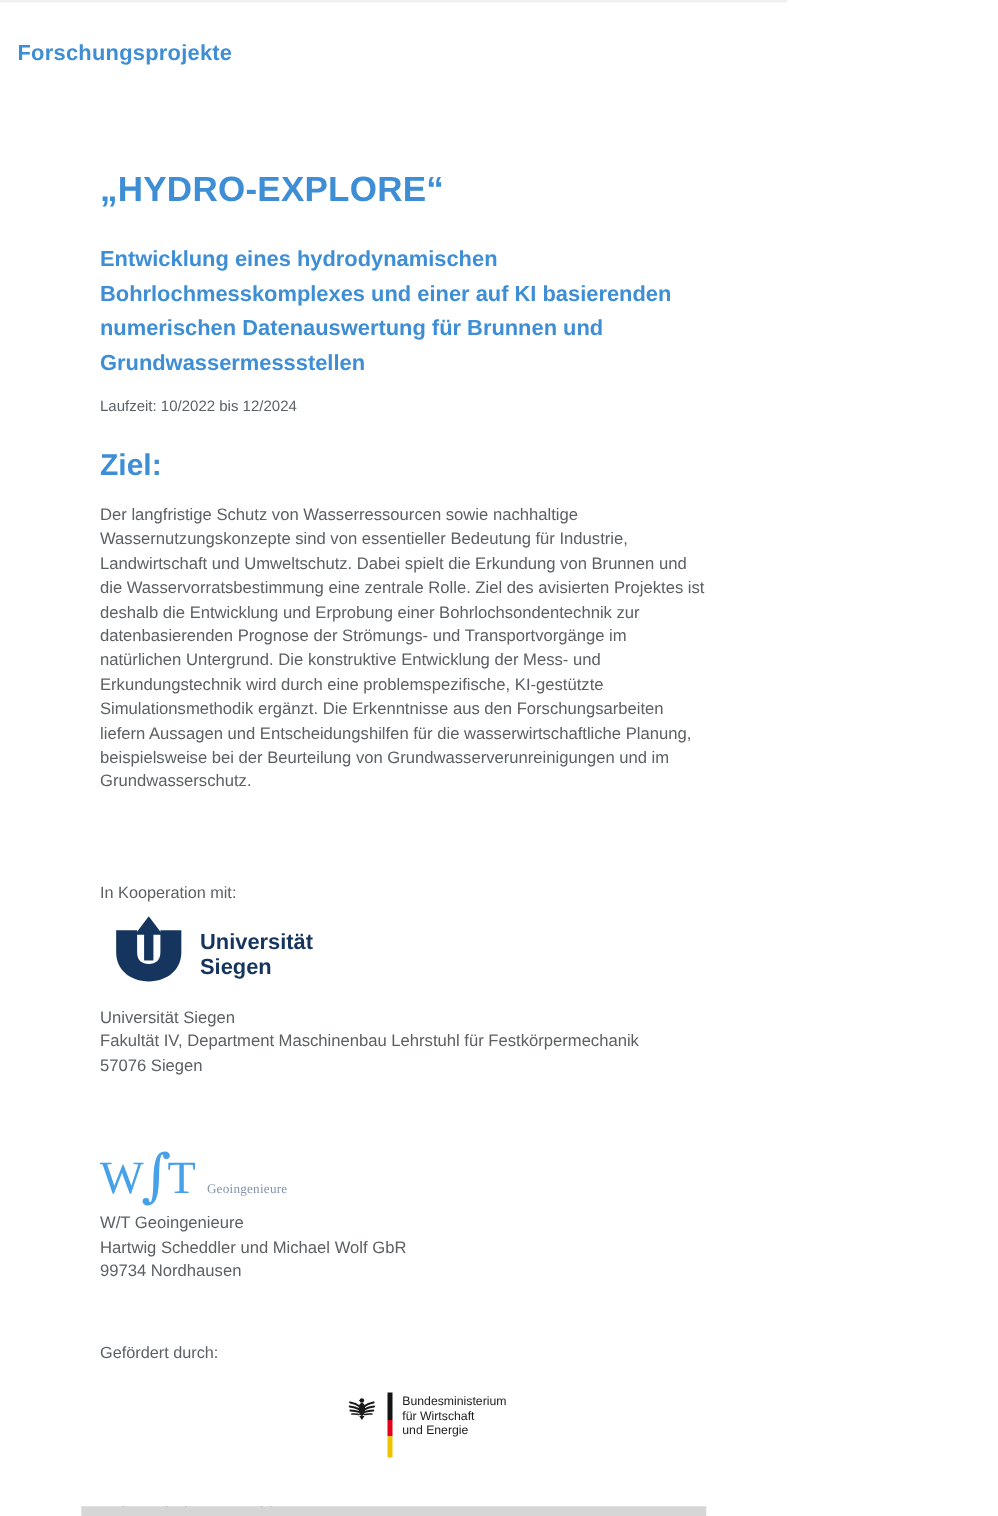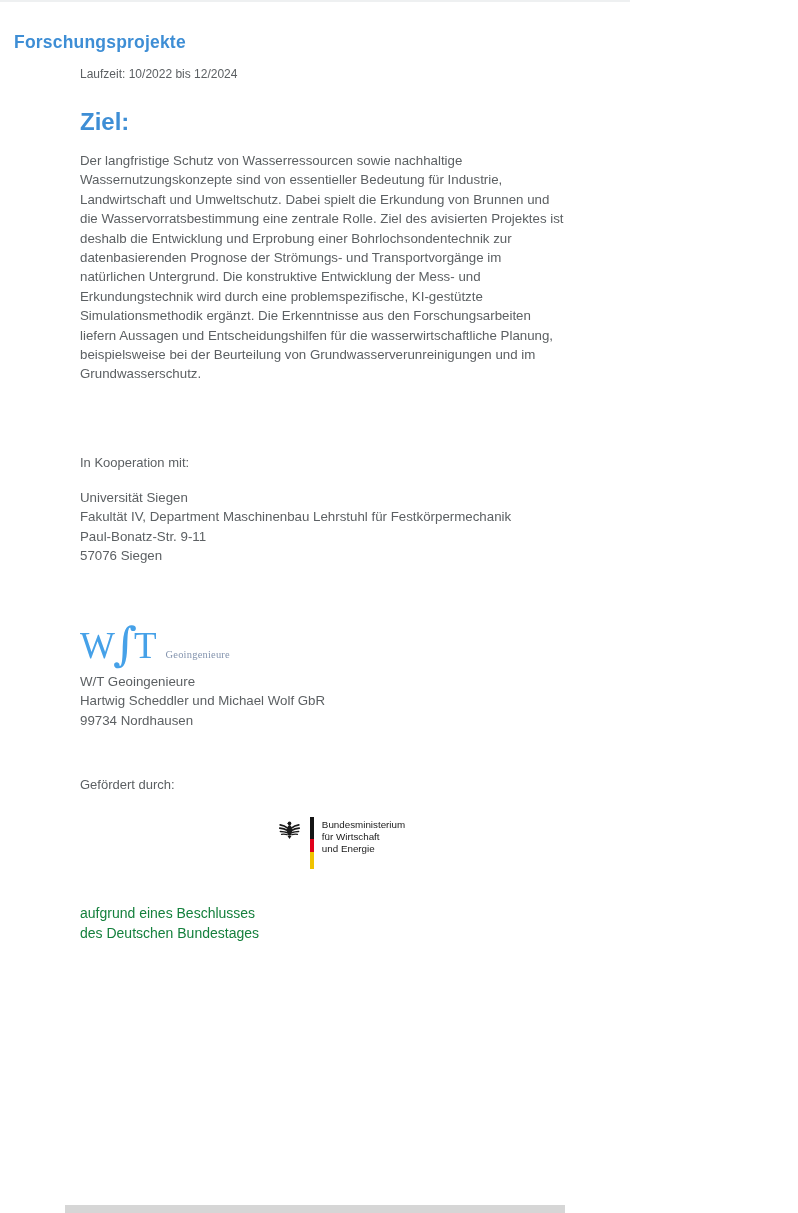--- a/index.html
+++ b/index.html
@@ -102,6 +102,7 @@
 
   <main class="content">
 
+    <h2 class="project-title">„HYDRO-EXPLORE“</h2>
 
 
     <p class="duration">Laufzeit: 10/2022 bis 12/2024</p>

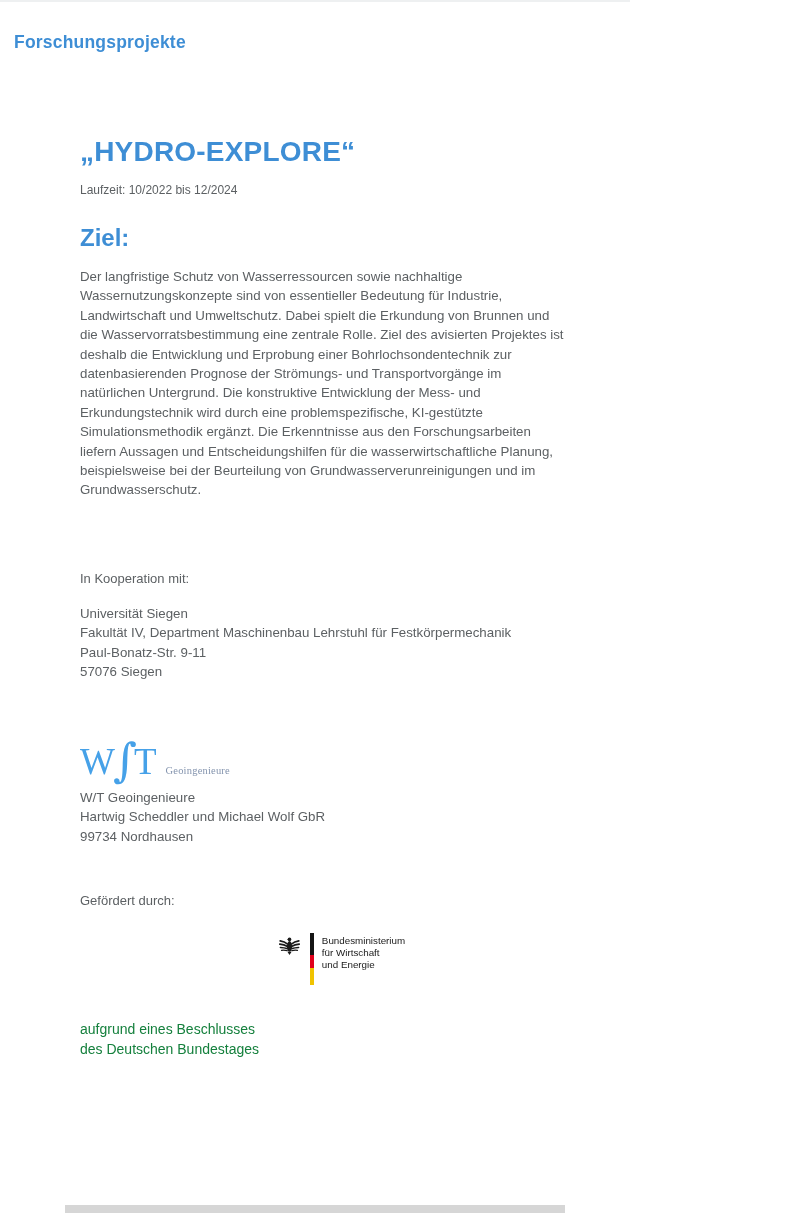--- a/index.html
+++ b/index.html
@@ -104,6 +104,7 @@
 
     <h2 class="project-title">„HYDRO-EXPLORE“</h2>
 
+    <h3 class="project-subtitle">Entwicklung eines hydrodynamischen Bohrlochmesskomplexes und einer auf KI basierenden numerischen Datenauswertung für Brunnen und Grundwassermessstellen</h3>
 
     <p class="duration">Laufzeit: 10/2022 bis 12/2024</p>
 

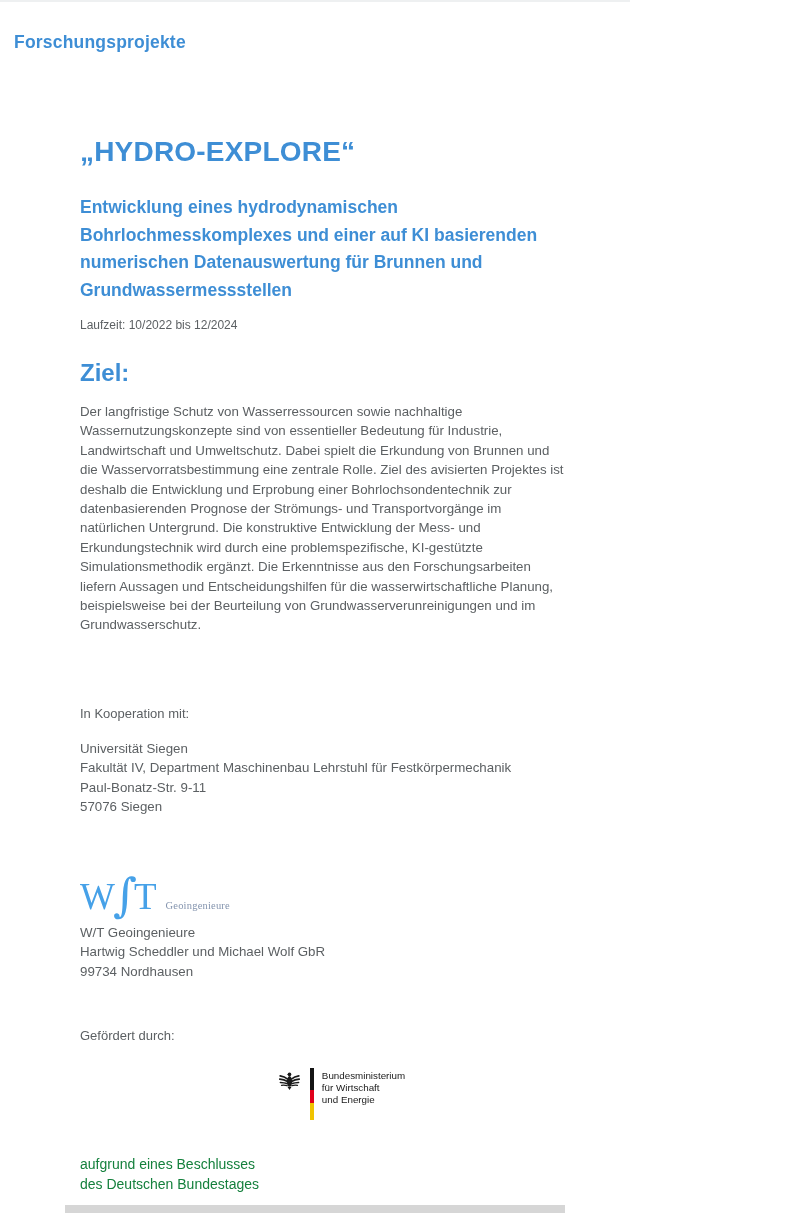--- a/index.html
+++ b/index.html
@@ -114,6 +114,17 @@
 
     <p class="section-label">In Kooperation mit:</p>
 
+    <div class="logo-siegen">
+      <svg width="62" height="54" viewBox="0 0 64 58">
+        <path fill="#16355e" d="M4,12 L4,31 C4,46 16,56 32,56 C48,56 60,46 60,31 L60,12 L42,12 L42,31 C42,38 38,41 32,41 C26,41 22,38 22,31 L22,12 Z"></path>
+        <polygon fill="#16355e" points="20,16 44,16 32,0"></polygon>
+        <rect fill="#16355e" x="28" y="15" width="8" height="23"></rect>
+      </svg>
+      <div class="siegen-text">
+        <div>Universität</div>
+        <div>Siegen</div>
+      </div>
+    </div>
 
     <div class="address">
       <div>Universität Siegen</div>

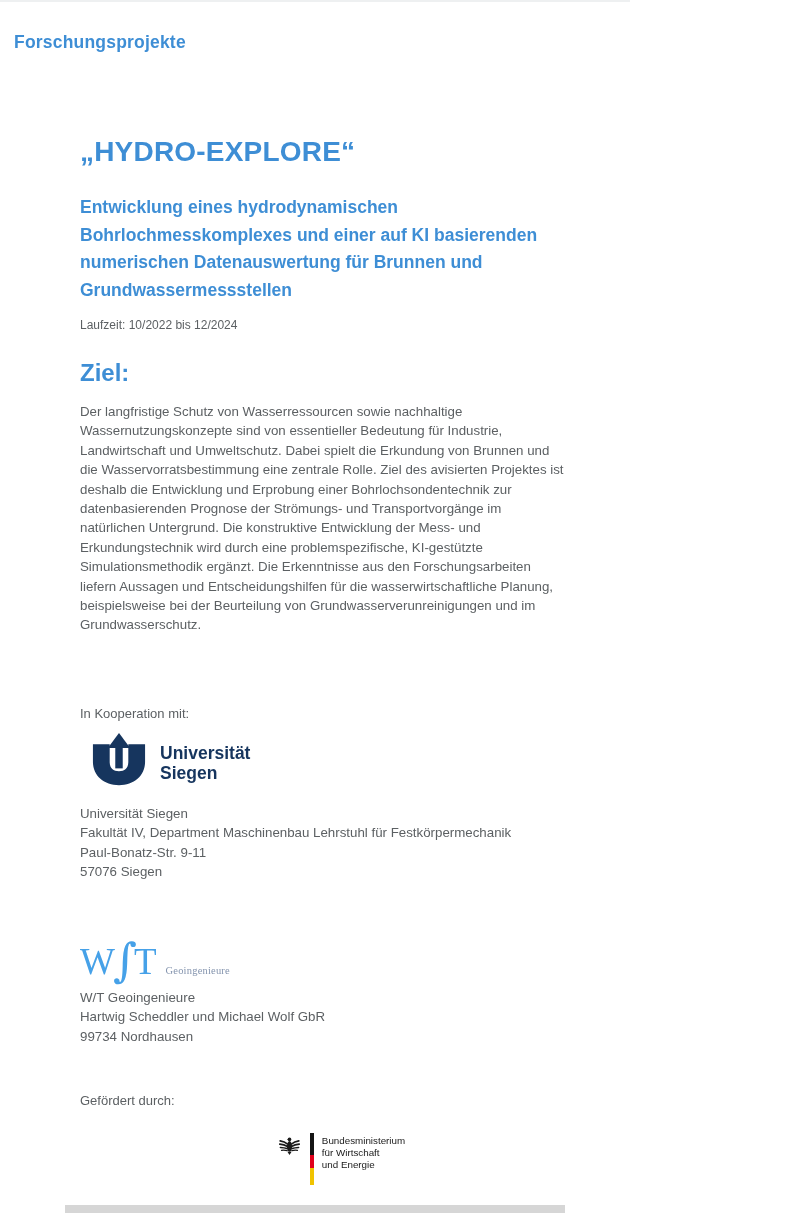--- a/index.html
+++ b/index.html
@@ -129,7 +129,6 @@
     <div class="address">
       <div>Universität Siegen</div>
       <div>Fakultät IV, Department Maschinenbau Lehrstuhl für Festkörpermechanik</div>
-      <div>Paul-Bonatz-Str. 9-11</div>
       <div>57076 Siegen</div>
     </div>
 

